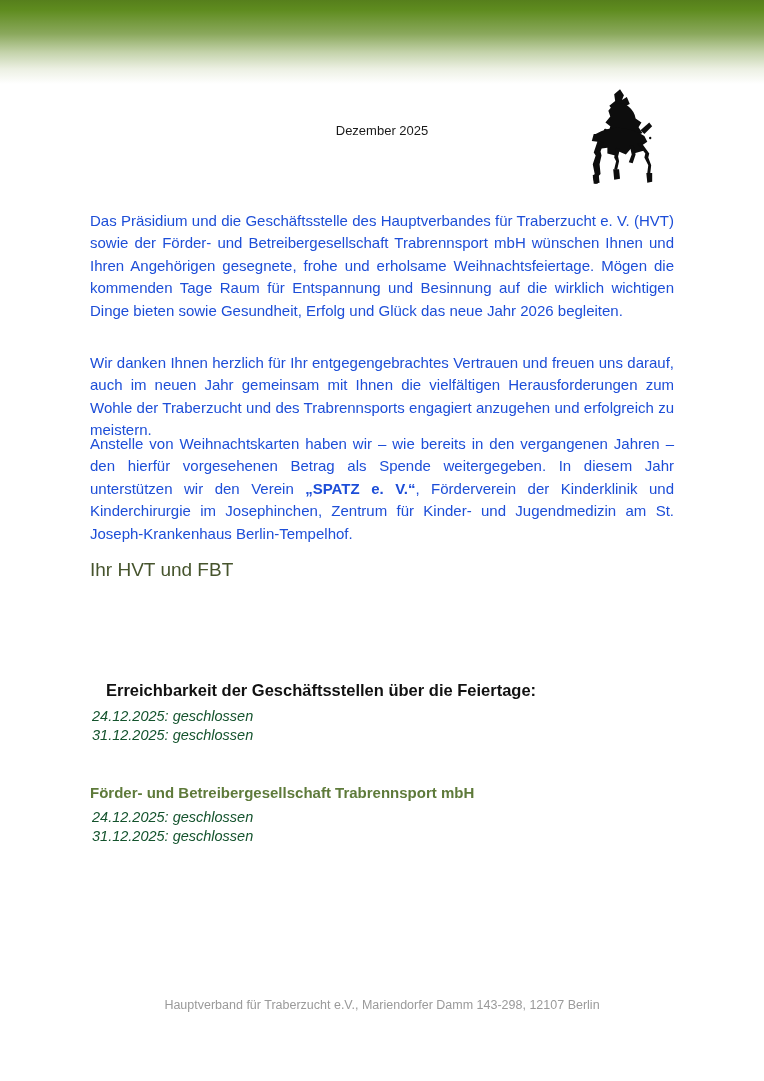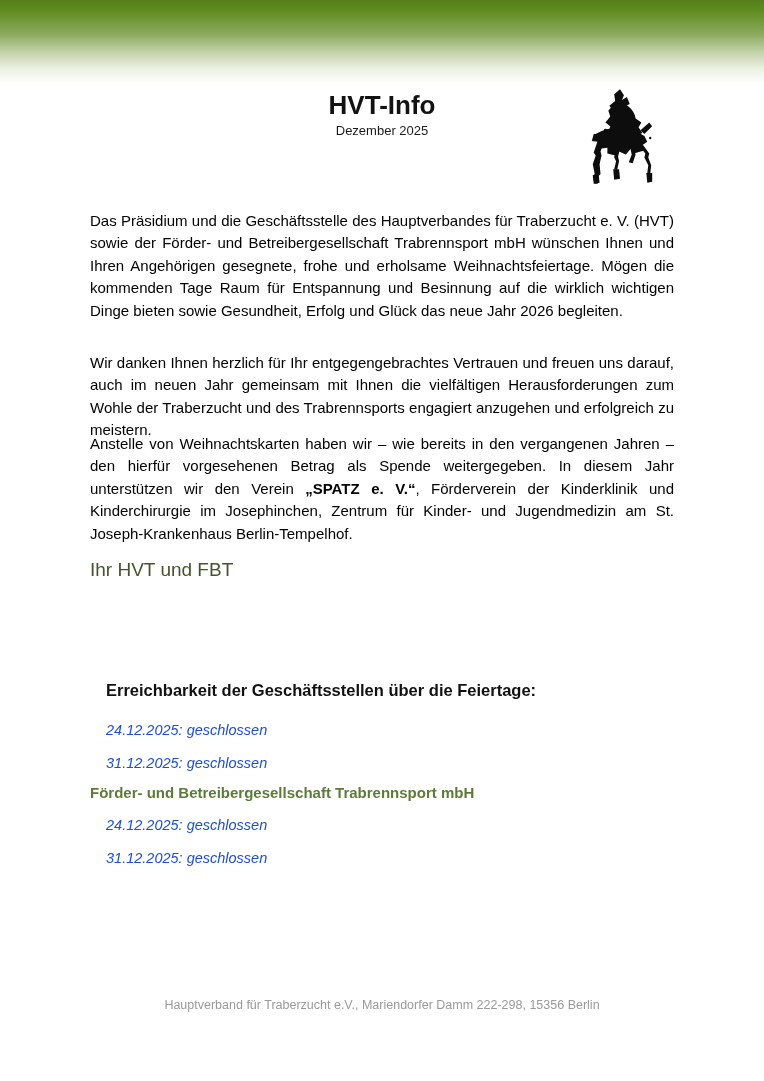--- a/index.html
+++ b/index.html
@@ -54,7 +54,6 @@
 
   <div class="band"></div>
 
-  <div class="doc-title">HVT-Info</div>
   <div class="doc-subtitle">Dezember 2025</div>
 
   <div class="logo">

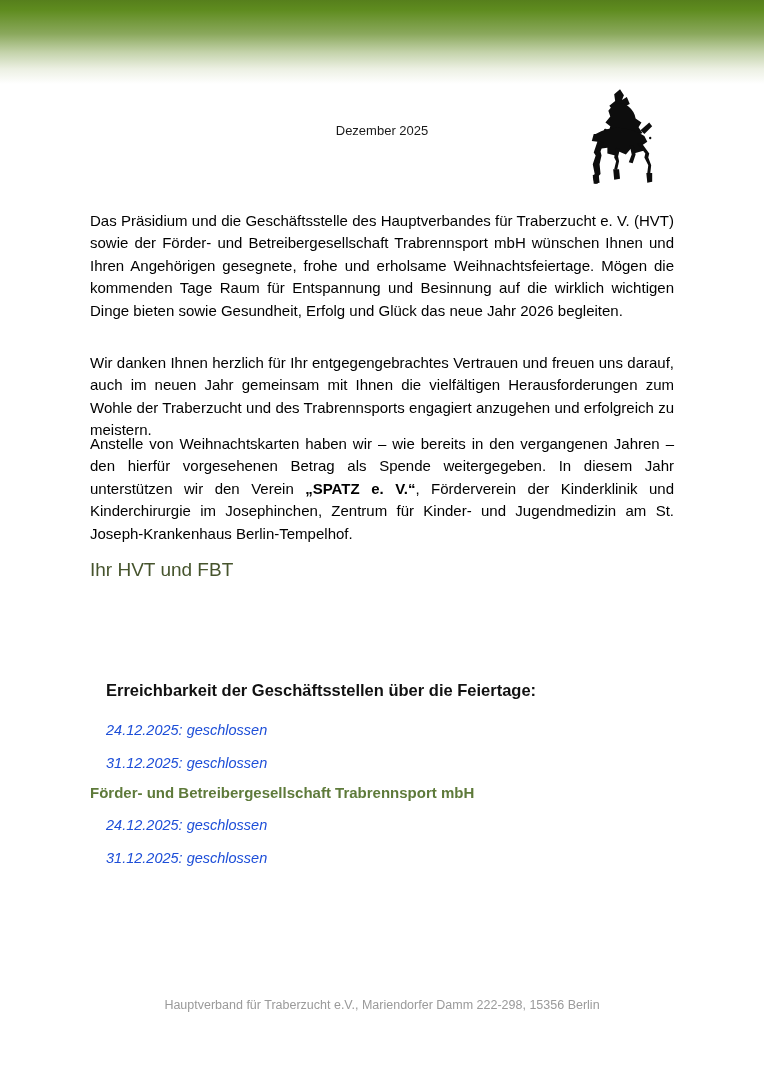--- a/index.html
+++ b/index.html
@@ -23,7 +23,7 @@
   .logo svg{width:100%;height:100%;}
   .para{
     position:absolute;left:90px;width:584px;margin:0;
-    font-size:15px;line-height:22.4px;color:#000000;text-align:justify;
+    font-size:15px;line-height:22.4px;color:#1d4ed8;text-align:justify;
   }
   .p1{top:210px}
   .p2{top:352px}

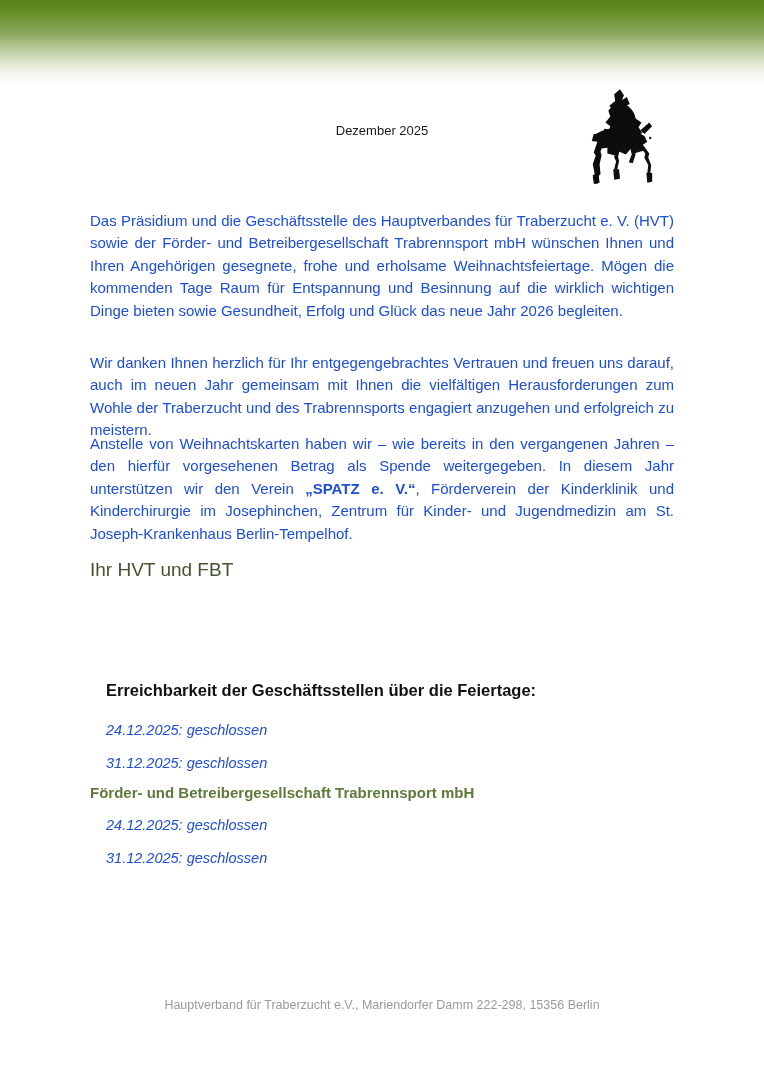--- a/index.html
+++ b/index.html
@@ -41,7 +41,7 @@
   .office-hvt{top:706px}
   .office-fbt{top:784px}
   .office-name{margin:0 0 8px 0;font-size:15px;font-weight:bold;color:#5e7a3a;}
-  .closure{margin:16px;font-size:14.5px;font-style:italic;color:#1d4ed8;line-height:16.5px;}
+  .closure{margin:2px;font-size:14.5px;font-style:italic;color:#14532d;line-height:16.5px;}
   .footer{
     position:absolute;left:0;top:997px;width:764px;text-align:center;
     font-size:12.5px;line-height:17px;color:#9a9a9a;

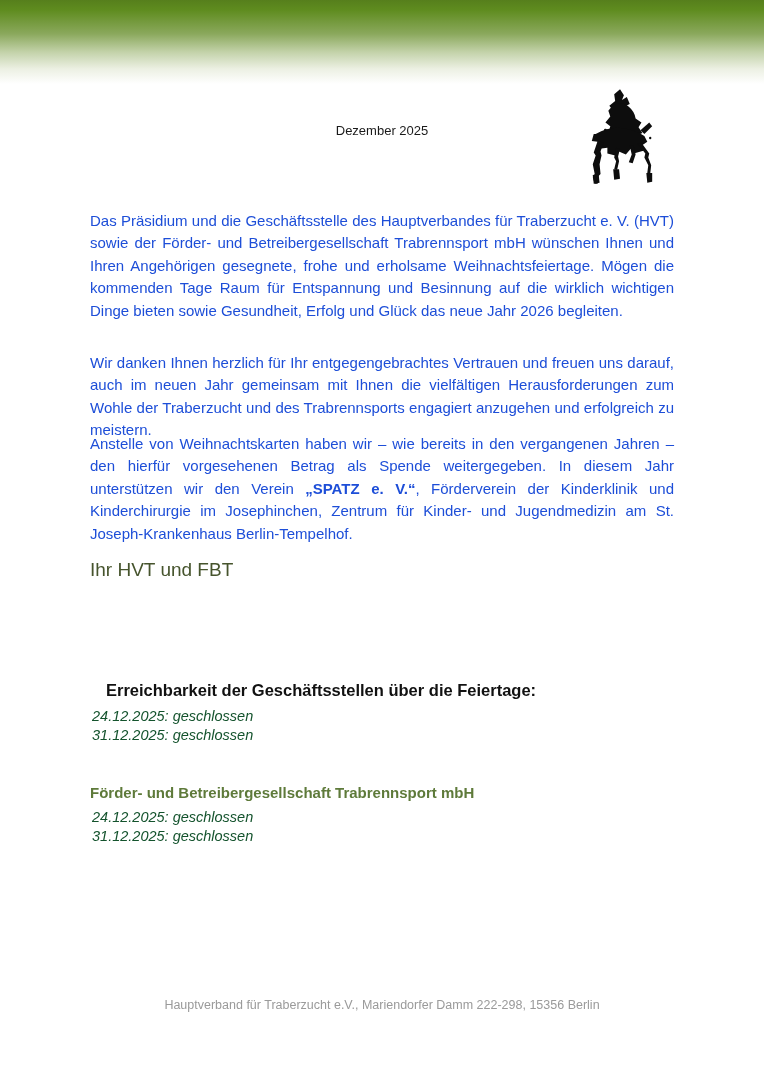--- a/index.html
+++ b/index.html
@@ -99,7 +99,7 @@
   </div>
 
   <div class="footer">
-    <div>Hauptverband für Traberzucht e.V., Mariendorfer Damm 222-298, 15356 Berlin</div>
+    <div>Hauptverband für Traberzucht e.V., Mariendorfer Damm 143-298, 12107 Berlin</div>
   </div>
 
 </div>

